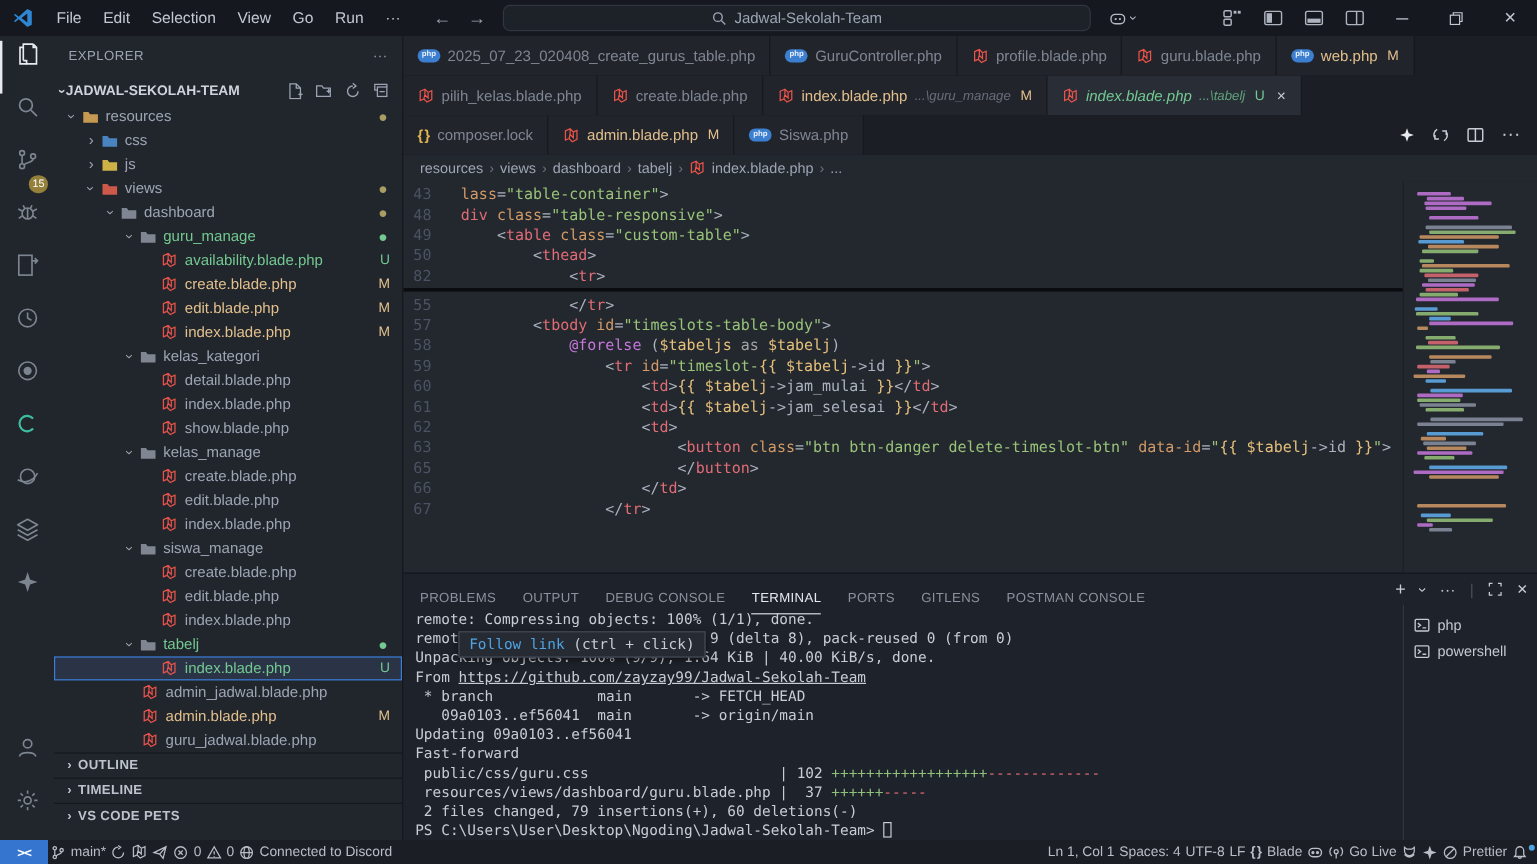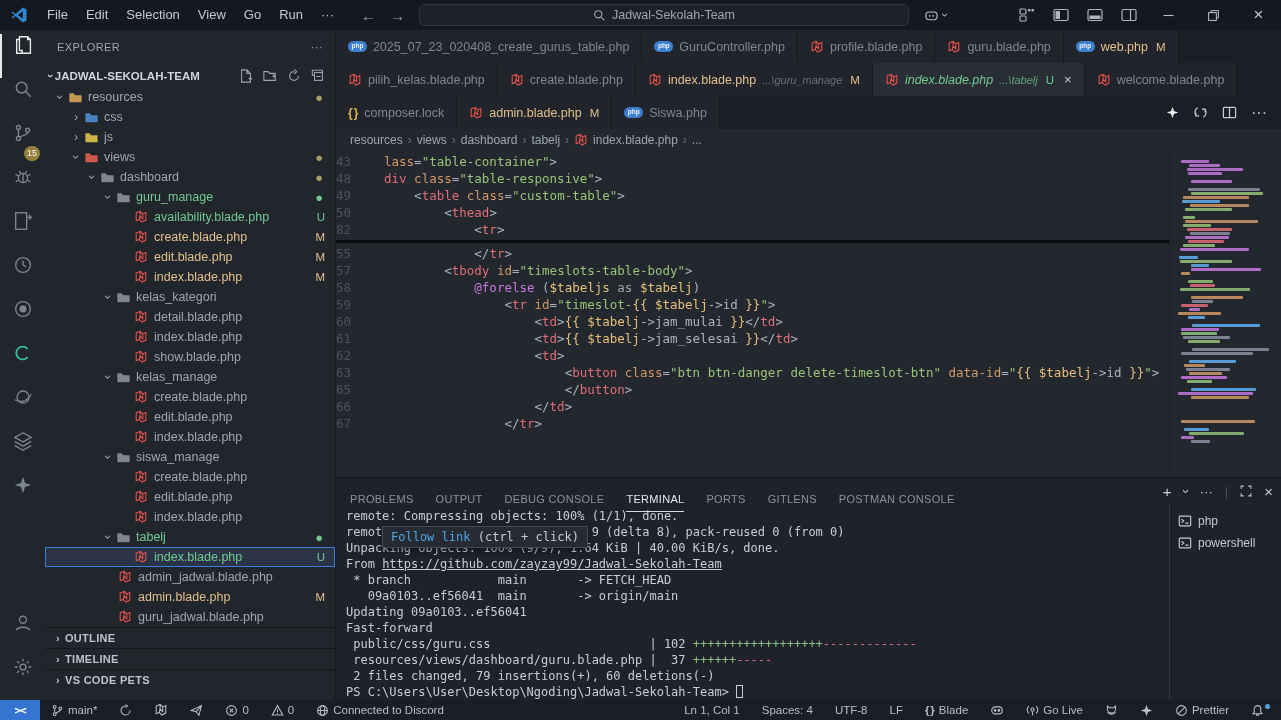--- a/index.html
+++ b/index.html
@@ -634,15 +634,6 @@
     <span class="tbadge txt-green">U</span>
     <span class="tclose">×</span>
   </div>
-      <div class="tab ">
-    <span>
-          <svg width="14" height="14" viewBox="0 0 16 16">
-            <path d="M2.5 3.5 L7 1.5 L10 4.5 L13.5 3 V11.5 L9 13.8 L6 10.8 L2.5 12.3 Z M7 1.5 L7 7 L10 10 L10 4.5 M6 10.8 L6.8 7.2" fill="none" stroke="#e8534a" stroke-width="1.2"></path>
-          </svg>
-        </span>
-        <span class="tlabel" style="">welcome.blade.php</span>
-
-  </div>
       <div class="spacer"></div>
     </div>
   <div class="tabrow" id="tabrow3">

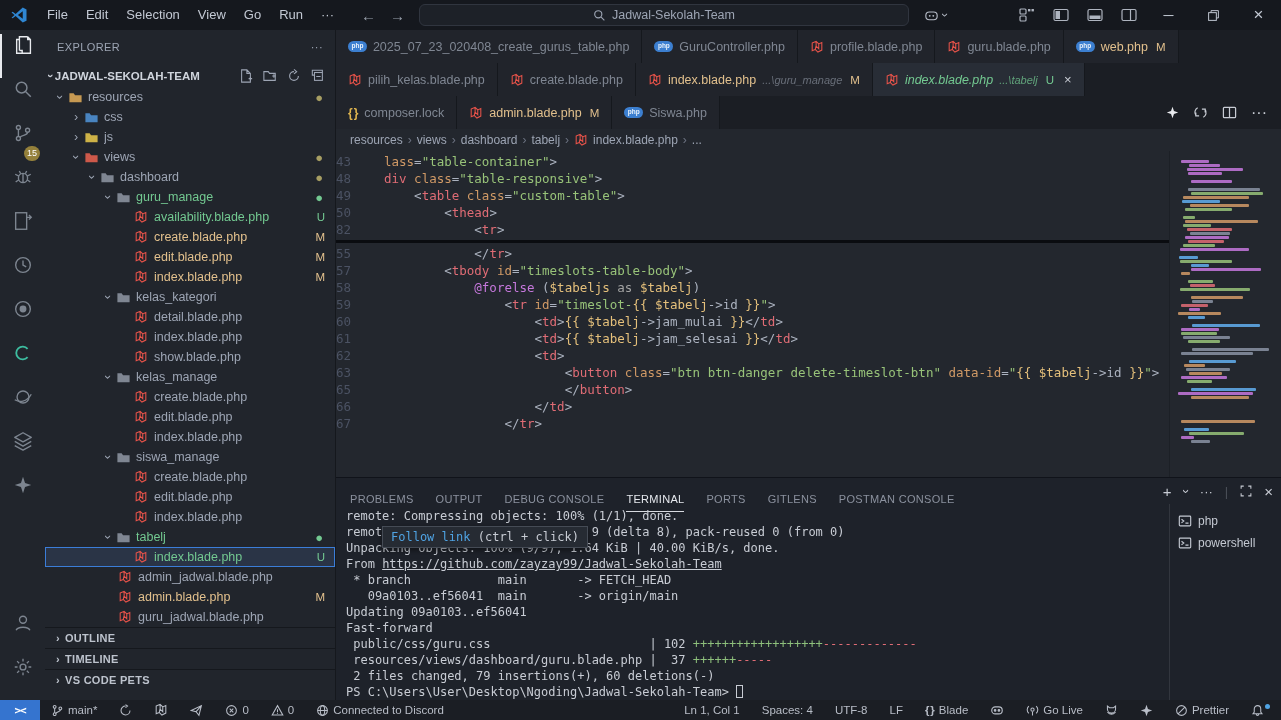--- a/index.html
+++ b/index.html
@@ -77,7 +77,7 @@
   .codearea { flex:1; background:#23272e; position:relative; overflow:hidden; display:flex; }
   .codelines { flex:1; padding-top:2px; }
   .crow { display:flex; height:17px; line-height:17px; font-size:12.5px; }
-  .cnum { width:48px; text-align:left; padding-right:16px; color:#4b5263; flex:none;
+  .cnum { width:48px; text-align:center; padding-right:16px; color:#4b5263; flex:none;
     font-family:"DejaVu Sans Mono",monospace; }
   .ctext { font-family:"DejaVu Sans Mono",monospace; white-space:pre; }
   .fold-div { height:3px; background:#0a0c10; margin:2px 0; }

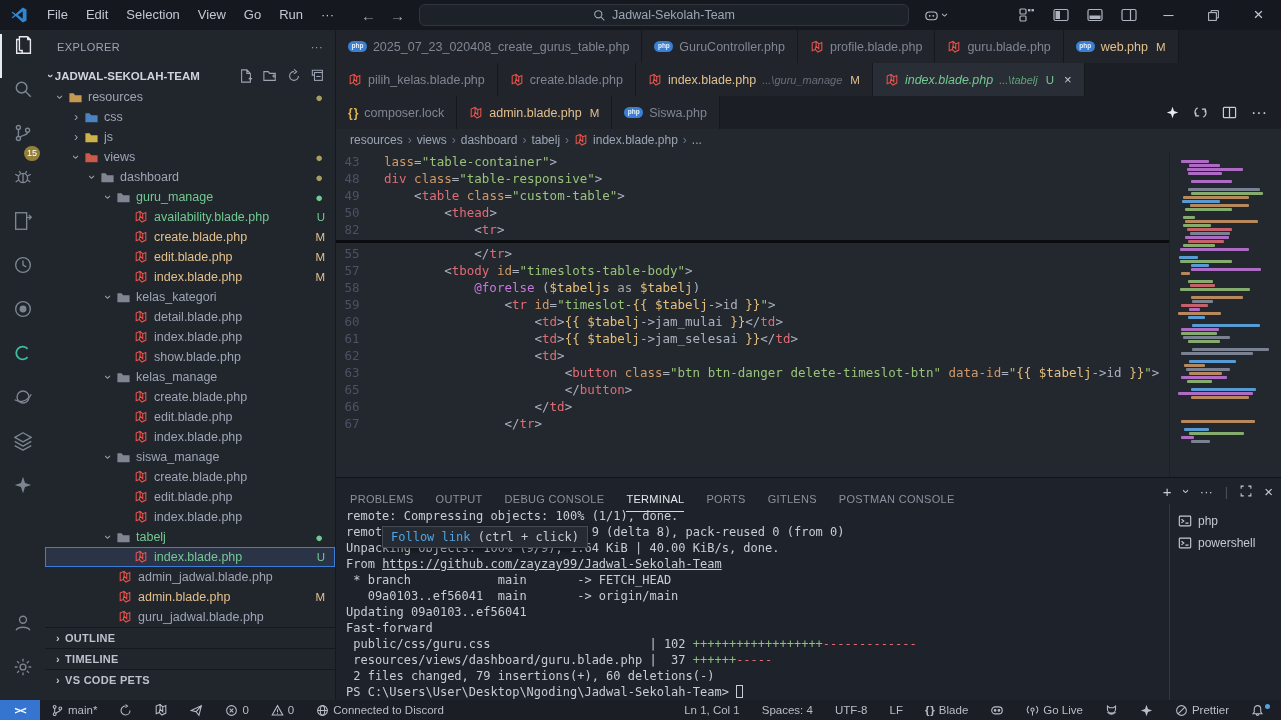--- a/index.html
+++ b/index.html
@@ -113,7 +113,7 @@
     display:flex; align-items:center; color:#b8bdc7; font-size:11.5px; z-index:40; }
   .st-remote { width:40px; height:20px; background:#3574cf; color:#fff; display:flex; align-items:center;
     justify-content:center; font-family:"DejaVu Sans Mono",monospace; font-size:11px; font-weight:bold; }
-  .st-item { display:flex; align-items:center; gap:4px; padding:0 11px; height:20px; }
+  .st-item { display:flex; align-items:center; gap:4px; padding:0 2px; height:20px; }
   .st-right { margin-left:auto; display:flex; align-items:center; }
   .st-dot { width:5px; height:5px; border-radius:50%; background:#4fa3e3; margin-left:-3px; margin-top:-8px; }
   svg { display:block; }

